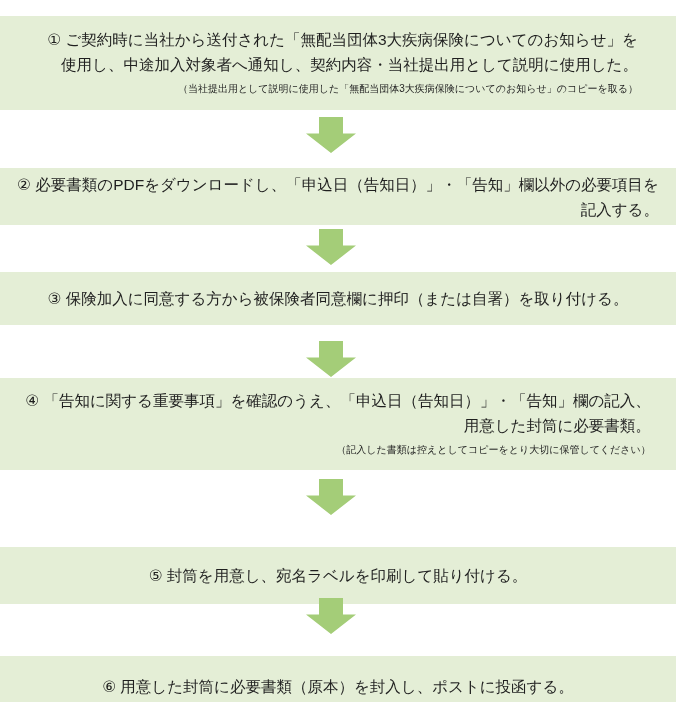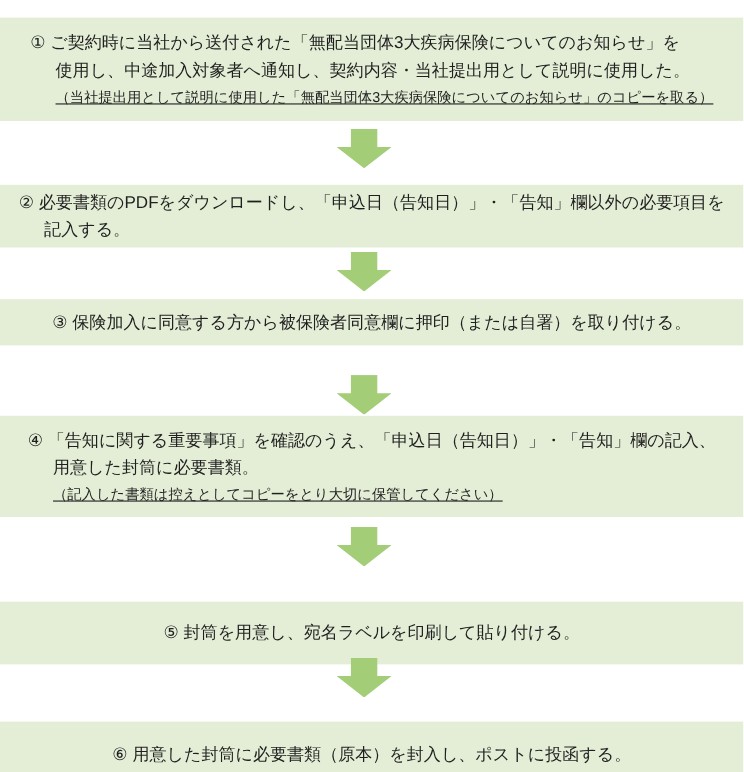--- a/index.html
+++ b/index.html
@@ -32,7 +32,7 @@
     justify-content: center;
   }
   .step-text {
-    text-align: left;
+    text-align: right;
   }
   .step-text.single { text-align: center; }
   .line {

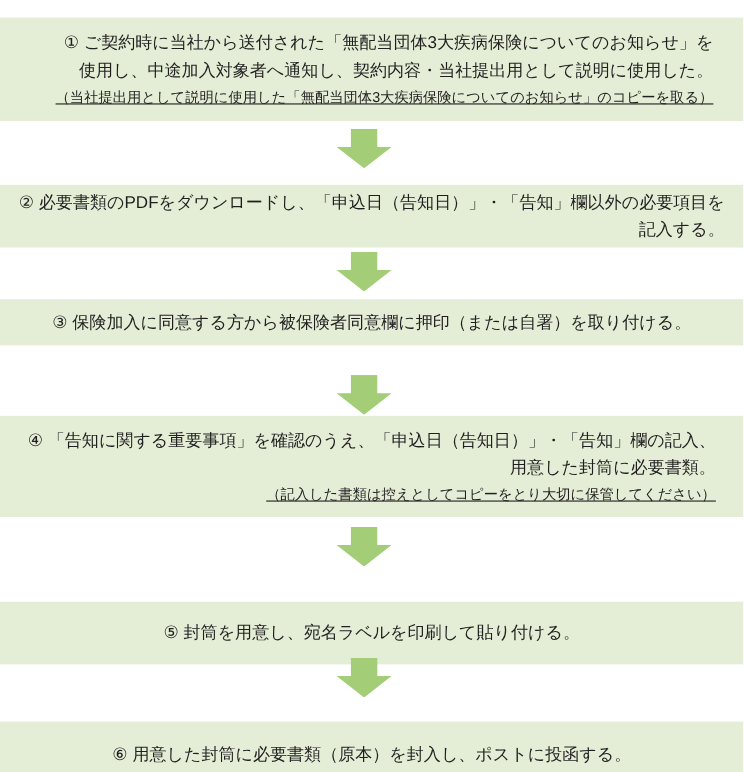--- a/index.html
+++ b/index.html
@@ -43,9 +43,8 @@
   .hang { padding-left: 23px; }
   .hang .first { text-indent: -23px; }
   .line.note {
-    font-size: 13px;
+    font-size: 10px;
     line-height: 23px;
-    text-decoration: underline;
   }
   .arrow {
     position: absolute;

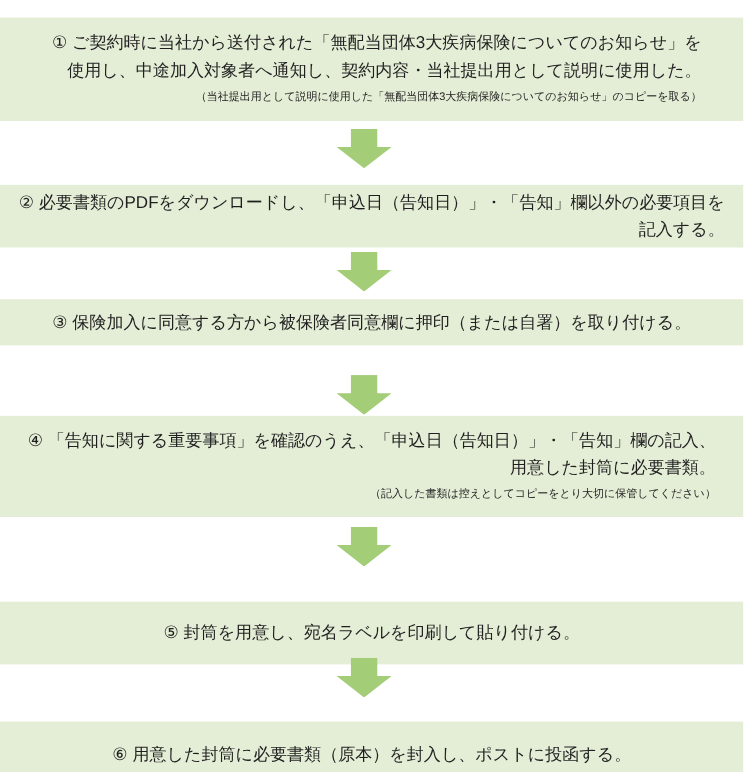--- a/index.html
+++ b/index.html
@@ -79,7 +79,7 @@
 
   <div class="arrow" style="top:229px;"></div>
 
-  <div class="step" style="top:272px;height:42px;">
+  <div class="step" style="top:272px;height:53px;">
     <div class="step-text single">
       <div class="line">③ 保険加入に同意する方から被保険者同意欄に押印（または自署）を取り付ける。</div>
     </div>

